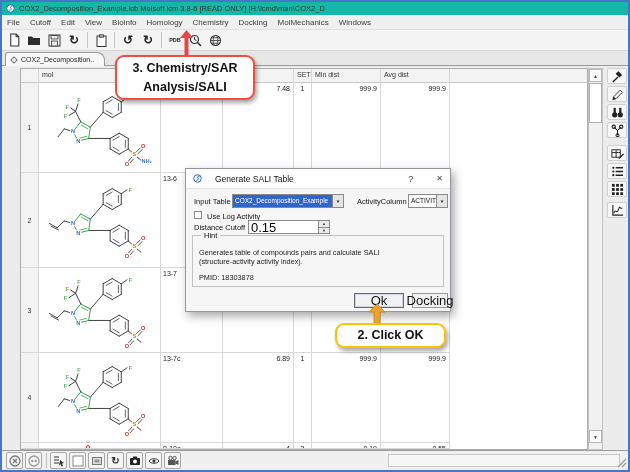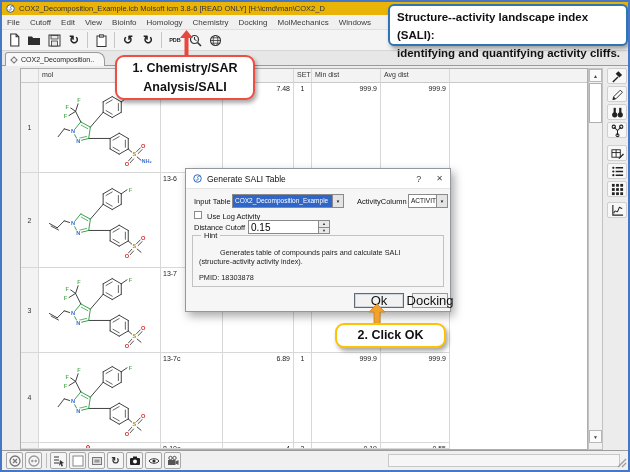--- a/index.html
+++ b/index.html
@@ -8,7 +8,7 @@
   .abs{position:absolute;}
 
   
-  .titlebar{left:0;top:0;width:626px;height:13px;background:#eab308;display:flex;align-items:center;gap:4px;padding:0 4px;font-size:7.5px;color:#333;white-space:nowrap;overflow:hidden;}
+  .titlebar{left:0;top:0;width:626px;height:13px;background:#14b8a6;display:flex;align-items:center;gap:4px;padding:0 4px;font-size:7.5px;color:#333;white-space:nowrap;overflow:hidden;}
   .menubar{left:0;top:13px;width:626px;height:14px;background:#f0f0f0;display:flex;align-items:center;font-size:8px;color:#3a3a3a;}
   .menubar span{padding:0 5px;cursor:default;}
   .toolbar{left:0;top:27px;width:626px;height:22px;background:#f4f4f4;border-top:1px solid #e0e0e0;border-bottom:1px solid #d6d6d6;display:flex;align-items:center;padding:0 3px;gap:2px;}

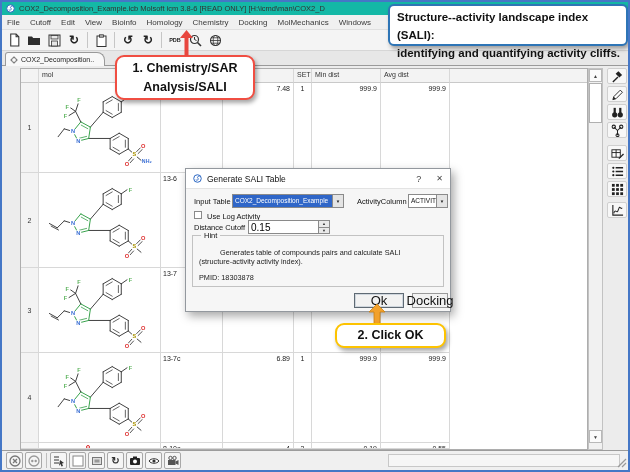--- a/index.html
+++ b/index.html
@@ -660,10 +660,6 @@
     </div>
   </div>
 
-  <div class="callout co-sali">
-    <div>Structure--activity landscape index (SALI):</div>
-    <div>identifying and quantifying activity cliffs.</div>
-  </div>
 
   <svg class="abs arrow-red" width="13" height="26" viewBox="0 0 13 26">
       <path d="M6.5 0 L0 8 H4.5 V26 H8.5 V8 H13 Z" fill="#e8473f"></path>

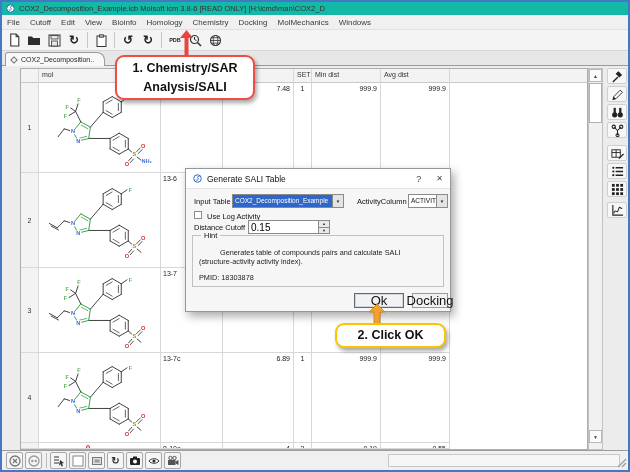--- a/index.html
+++ b/index.html
@@ -665,7 +665,7 @@
       <path d="M6.5 0 L0 8 H4.5 V26 H8.5 V8 H13 Z" fill="#e8473f"></path>
     </svg>
   <div class="callout co-step1">
-    <div>1. Chemistry/SAR</div>
+    <div>3. Chemistry/SAR</div>
     <div>Analysis/SALI</div>
   </div>
 

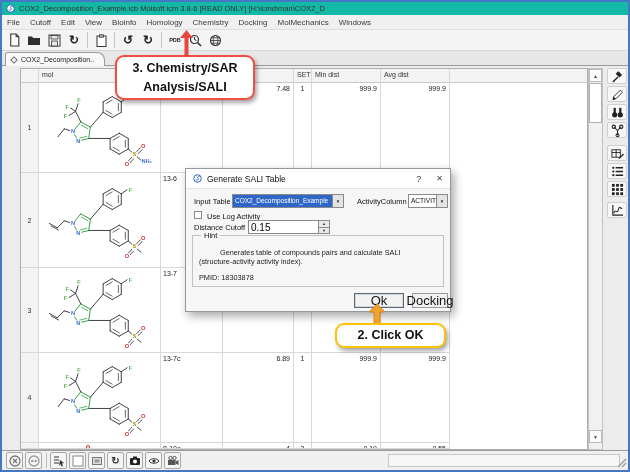--- a/index.html
+++ b/index.html
@@ -49,7 +49,7 @@
 
   
   .dialog{left:183px;top:166px;width:266px;height:144px;background:#f6f6f6;border:1px solid #93989e;box-shadow:3px 4px 9px rgba(0,0,0,.35);z-index:40;}
-  .dlg-title{height:20px;background:#ffffff;border-bottom:1px solid #e3e3e3;display:flex;align-items:center;gap:5px;padding:0 7px;font-size:8.5px;color:#111;}
+  .dlg-title{height:20px;background:#ffffff;border-bottom:1px solid #e3e3e3;display:flex;align-items:center;gap:13px;padding:0 7px;font-size:8.5px;color:#111;}
   .dlg-help{margin-left:auto;color:#444;font-size:9px;}
   .dlg-close{color:#444;font-size:8px;margin-left:10px;}
   .dlg-body{position:relative;height:124px;font-size:7.5px;color:#111;}

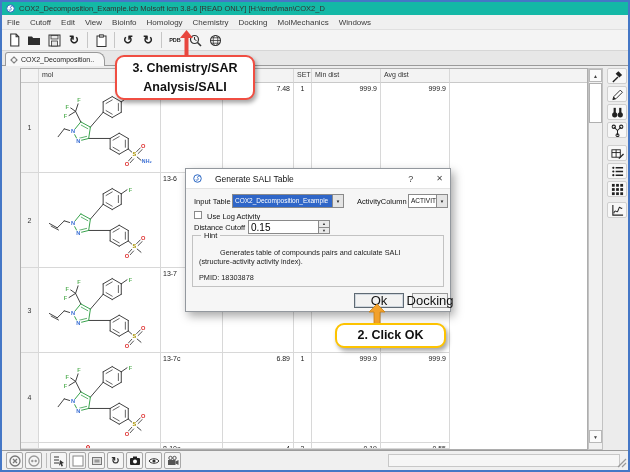--- a/index.html
+++ b/index.html
@@ -60,7 +60,7 @@
   .combo .arrow{width:11px;background:#e4e4e4;border-left:1px solid #8a8a8a;font-size:4.5px;display:flex;align-items:center;justify-content:center;color:#222;}
   .chk{position:absolute;left:8px;top:22px;width:8px;height:8px;background:#fff;border:1px solid #8a8a8a;}
   .spin{position:absolute;left:62px;top:31px;width:82px;height:14px;border:1px solid #8a8a8a;background:#fff;display:flex;}
-  .spin input{flex:1;border:none;outline:none;font-size:10px;padding:0 2px;background:#fff;min-width:0;}
+  .spin input{flex:1;border:none;outline:none;font-size:13px;padding:0 2px;background:#fff;min-width:0;}
   .spin .sp{width:11px;border-left:1px solid #8a8a8a;display:flex;flex-direction:column;}
   .spin .sp span{flex:1;font-size:4px;display:flex;align-items:center;justify-content:center;background:#e9e9e9;color:#333;}
   .spin .sp span:first-child{border-bottom:1px solid #8a8a8a;}

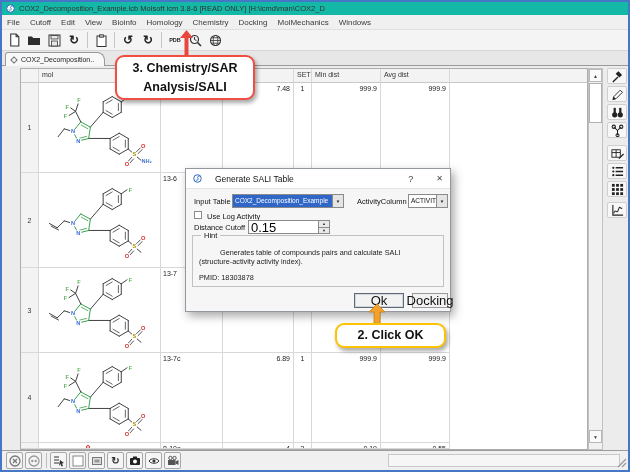--- a/index.html
+++ b/index.html
@@ -651,7 +651,7 @@
       </div>
       <div class="hintbox">
         <span class="legend">Hint</span>
-        <span class="hintline" style="top:12px;margin-left:21px;">Generates table of compounds pairs and calculate SALI</span>
+        <span class="hintline" style="top:12px;">Generates table of compounds pairs and calculate SALI</span>
         <span class="hintline" style="top:21px;">(structure-activity activity index).</span>
         <span class="hintline" style="top:37px;">PMID: 18303878</span>
       </div>

